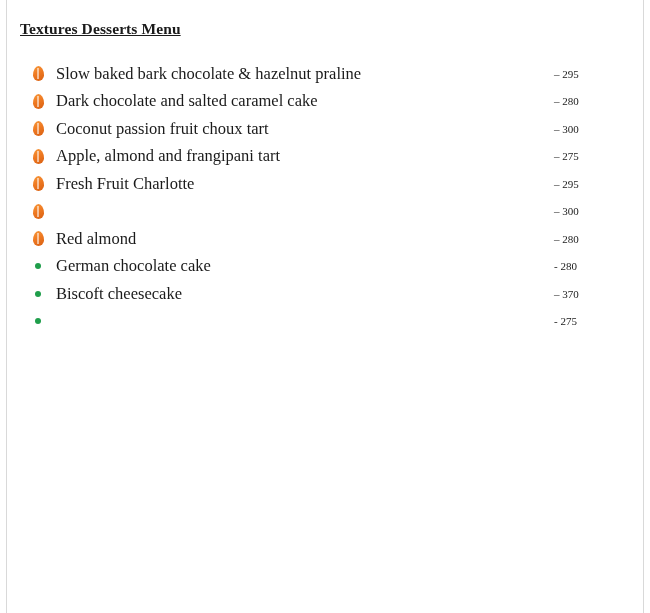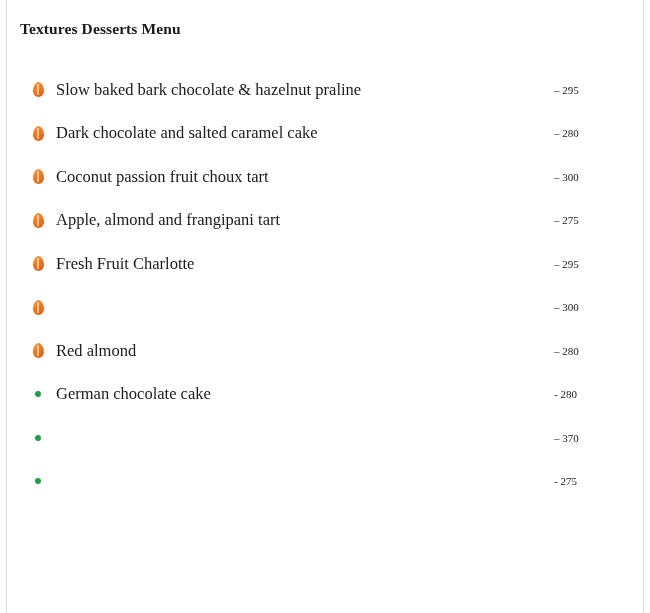--- a/index.html
+++ b/index.html
@@ -46,6 +46,7 @@
     top: 20px;
     font-size: 15.5px;
     font-weight: bold;
+    text-decoration: underline;
     letter-spacing: 0.1px;
     white-space: nowrap;
   }

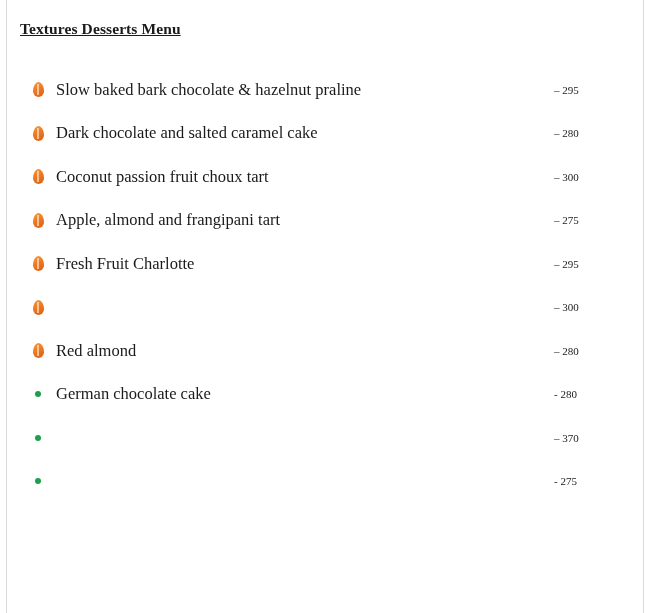--- a/index.html
+++ b/index.html
@@ -61,7 +61,6 @@
     height: 27.5px;
     display: flex;
     align-items: center;
-    margin-top: 16px;
   }
   .bullet-wrap {
     width: 36px;

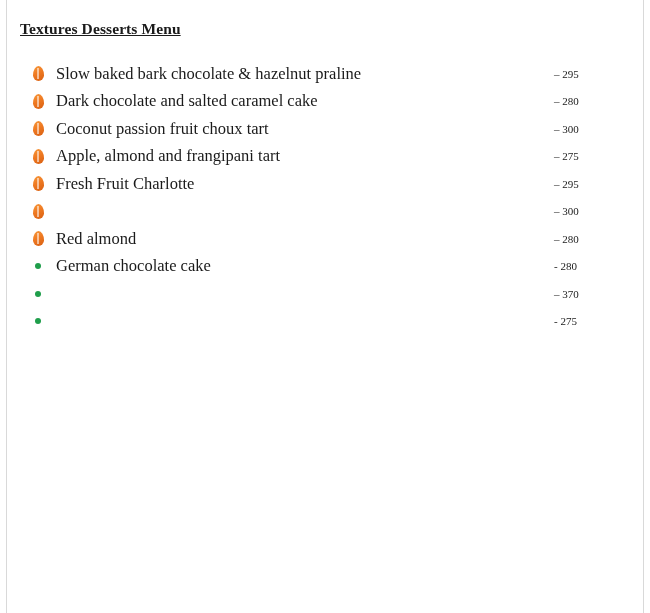--- a/index.html
+++ b/index.html
@@ -184,6 +184,7 @@
       <span class="bullet-wrap">
           <span class="bullet-dot"></span>
         </span>
+      <span class="item-name">Biscoft cheesecake</span>
       <span class="item-price">– 370</span>
     </div>
 

